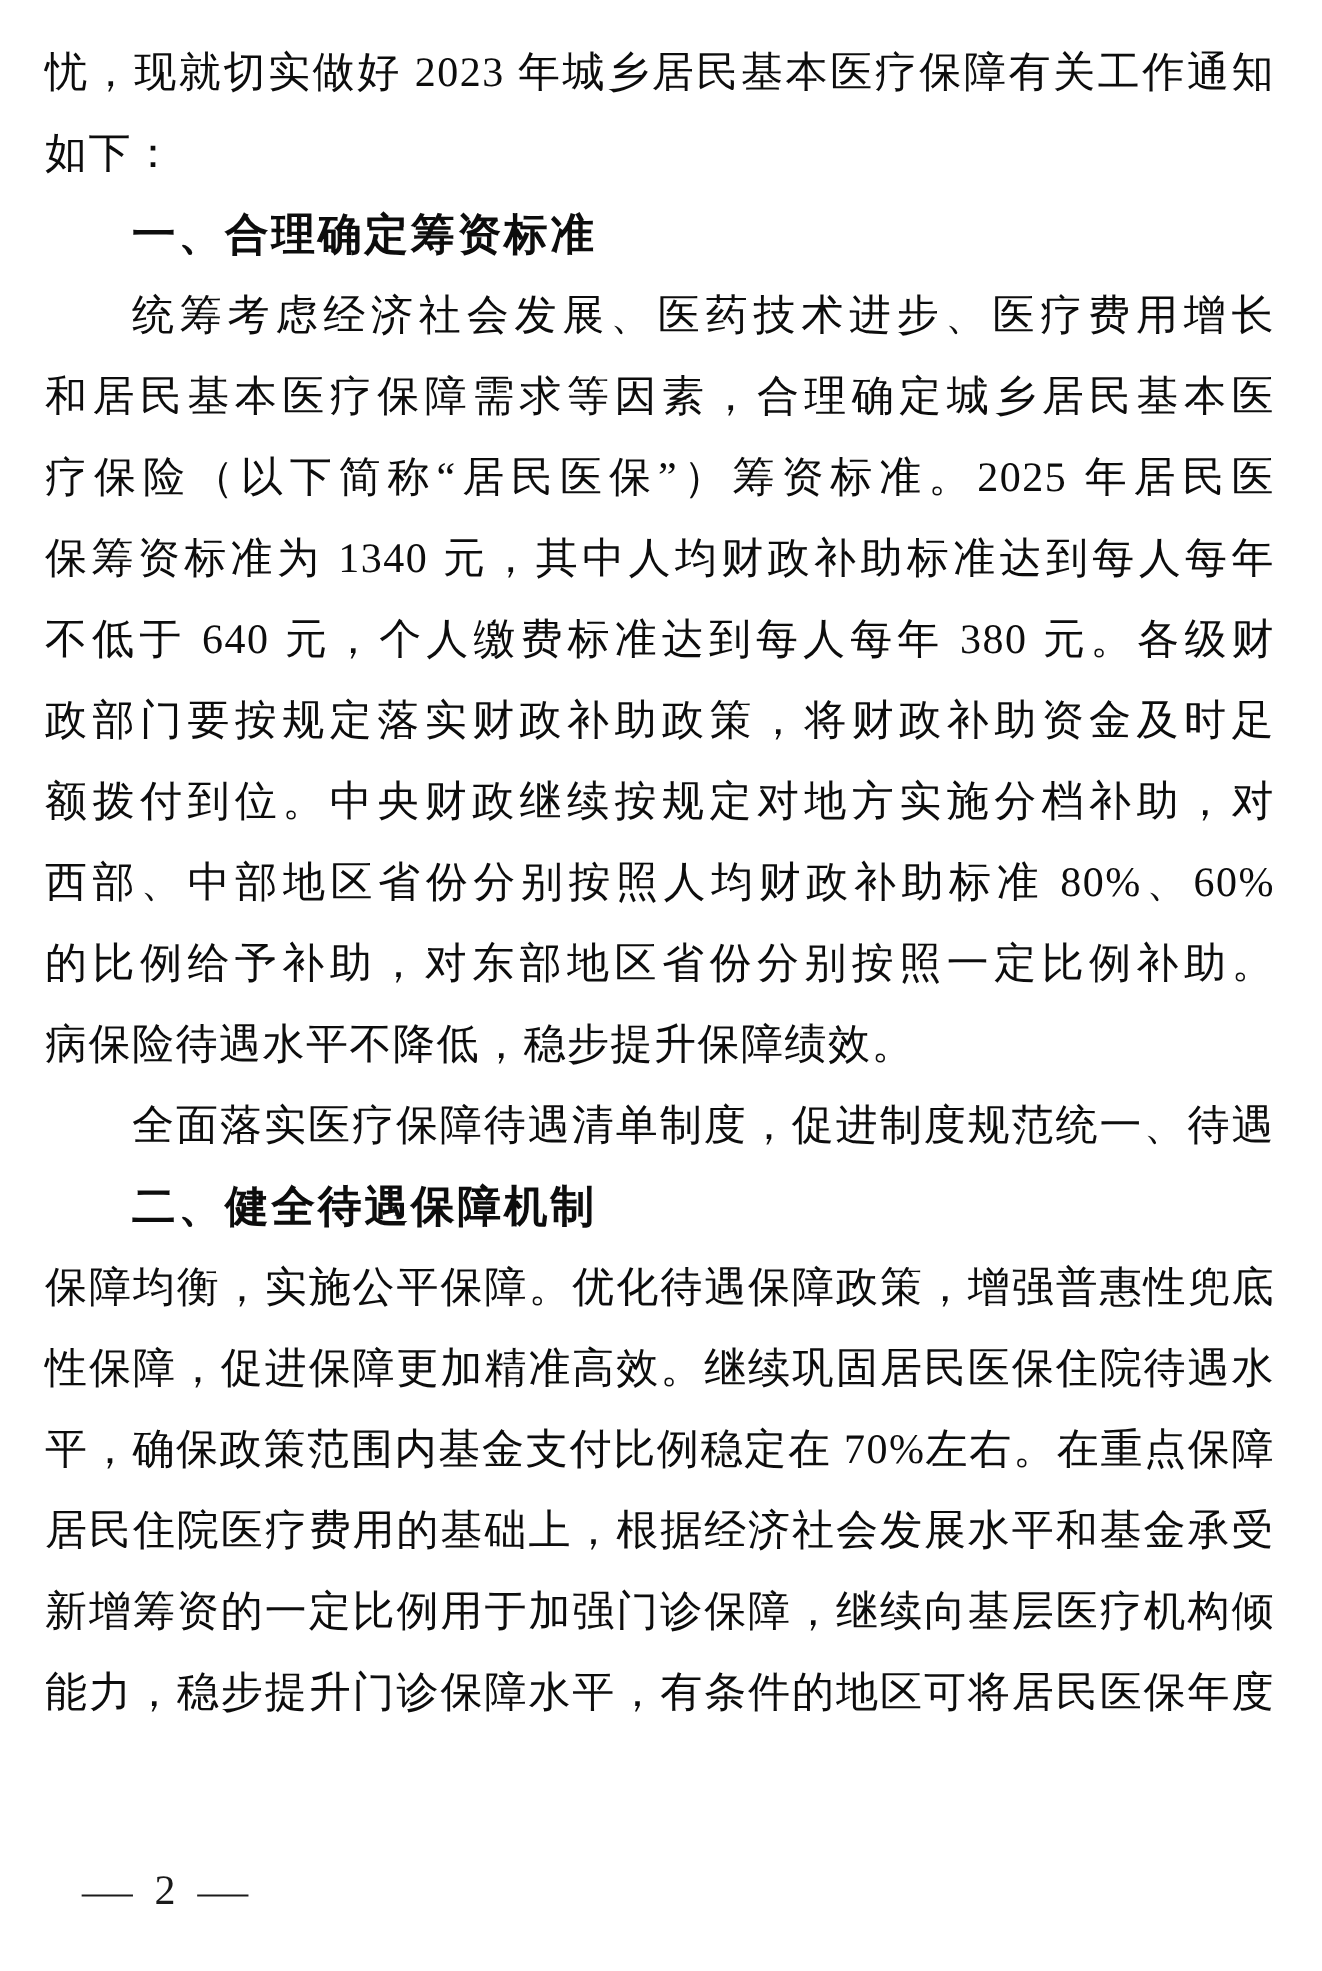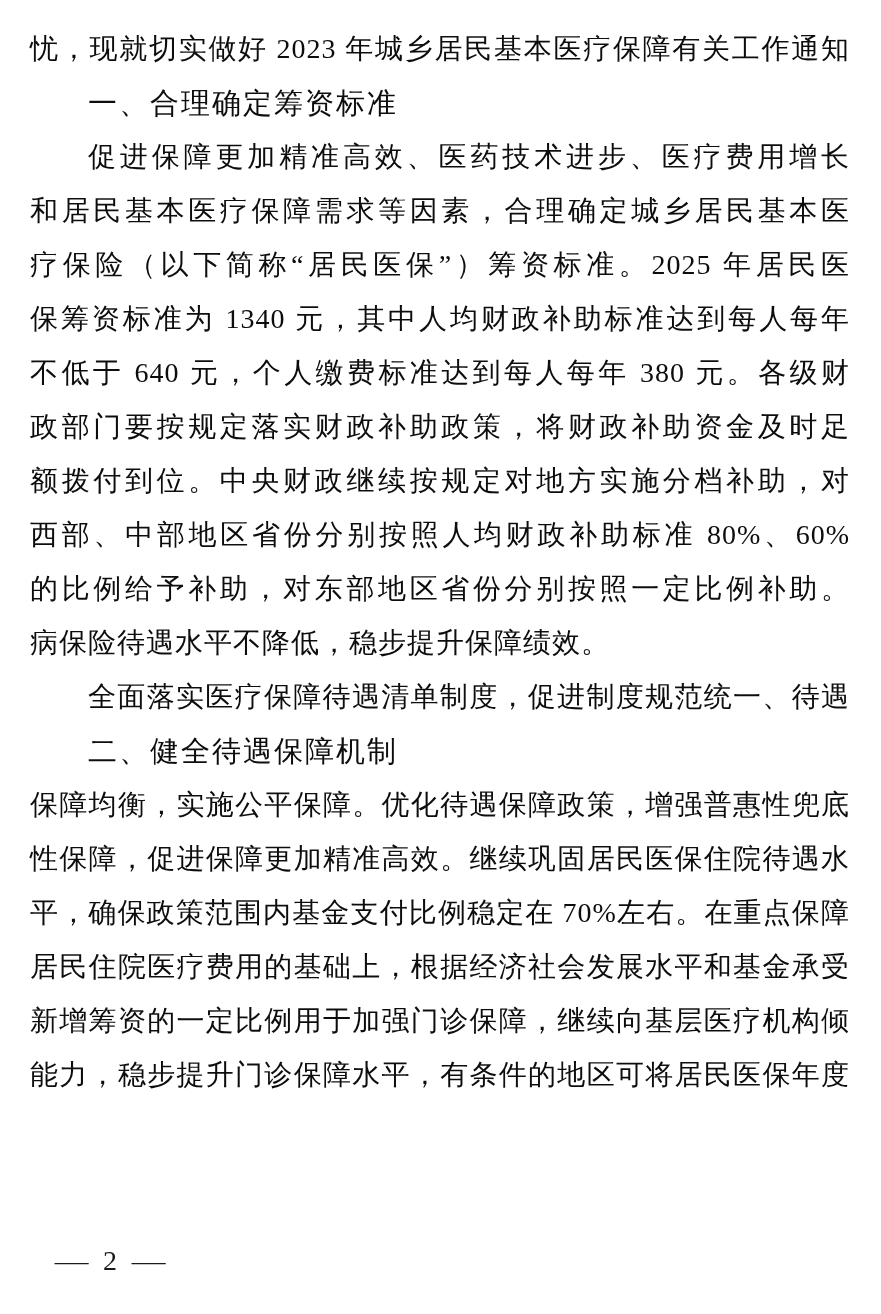--- a/index.html
+++ b/index.html
@@ -72,6 +72,7 @@
   <div class="text-block">
 
   <div class="doc-line body justify">忧，现就切实做好 2023 年城乡居民基本医疗保障有关工作通知</div>
+      <div class="doc-line body">如下：</div>
       <div class="doc-line heading indent">一、合理确定筹资标准</div>
       <div class="doc-line body indent justify">促进保障更加精准高效、医药技术进步、医疗费用增长</div>
       <div class="doc-line body justify">和居民基本医疗保障需求等因素，合理确定城乡居民基本医</div>

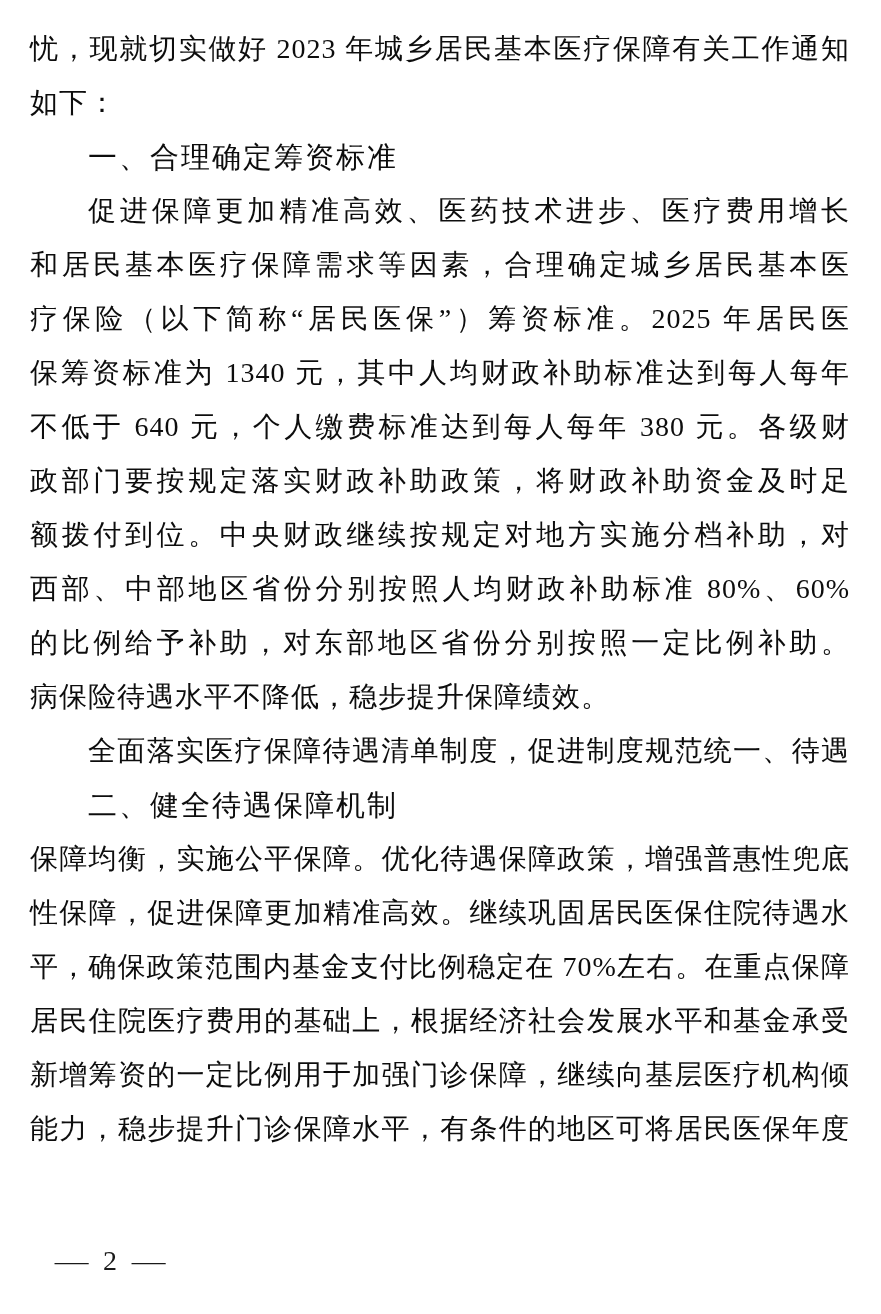--- a/index.html
+++ b/index.html
@@ -41,7 +41,7 @@
   }
   .doc-line.heading {
     font-family: "Liberation Sans", "DejaVu Sans", sans-serif;
-    font-weight: normal;
+    font-weight: bold;
     font-size: 29px;
     letter-spacing: 2px;
   }

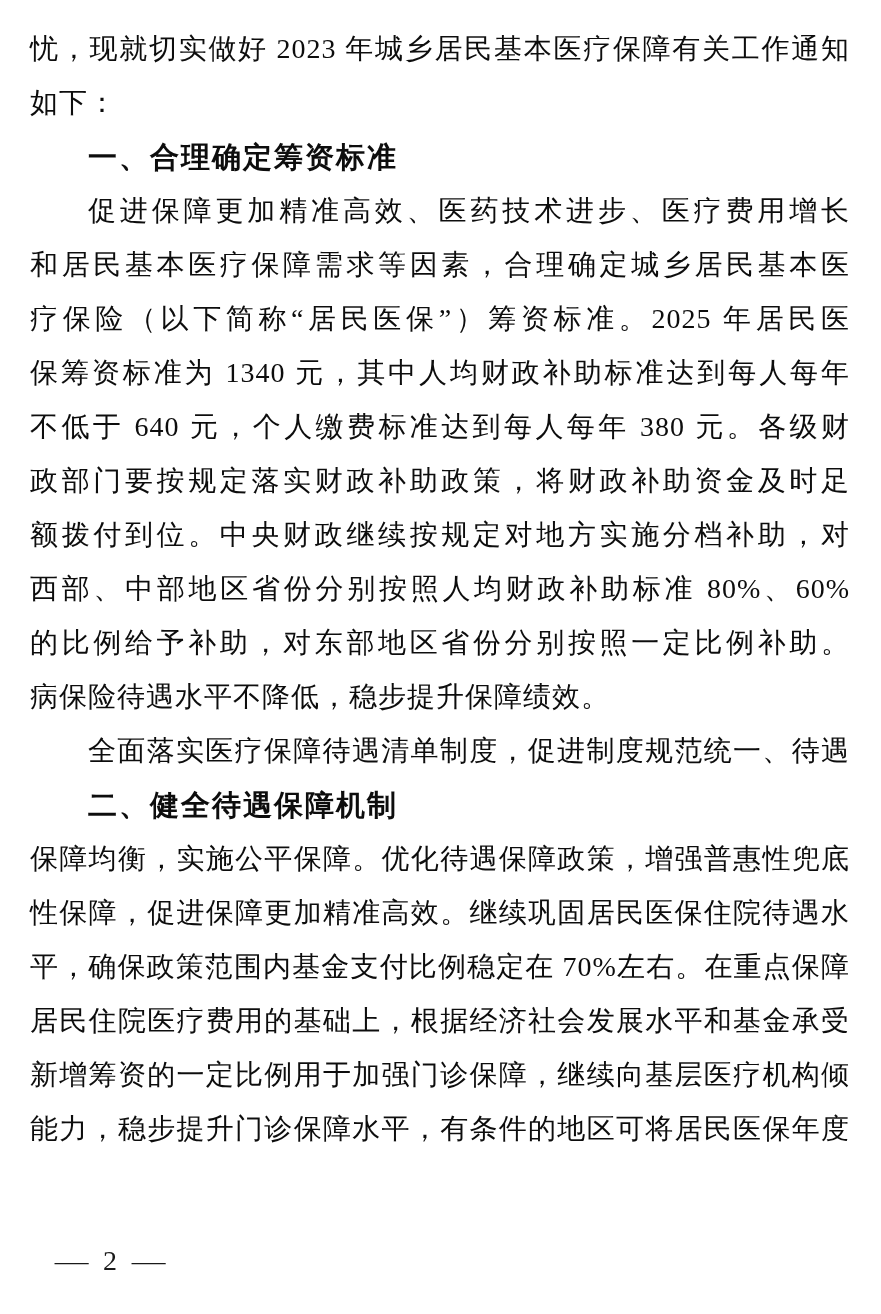--- a/index.html
+++ b/index.html
@@ -74,7 +74,7 @@
   <div class="doc-line body justify">忧，现就切实做好 2023 年城乡居民基本医疗保障有关工作通知</div>
       <div class="doc-line body">如下：</div>
       <div class="doc-line heading indent">一、合理确定筹资标准</div>
-      <div class="doc-line body indent justify">促进保障更加精准高效、医药技术进步、医疗费用增长</div>
+      <div class="doc-line body indent justify">统筹考虑经济社会发展、医药技术进步、医疗费用增长</div>
       <div class="doc-line body justify">和居民基本医疗保障需求等因素，合理确定城乡居民基本医</div>
       <div class="doc-line body justify">疗保险（以下简称“居民医保”）筹资标准。2025 年居民医</div>
       <div class="doc-line body justify">保筹资标准为 1340 元，其中人均财政补助标准达到每人每年</div>

